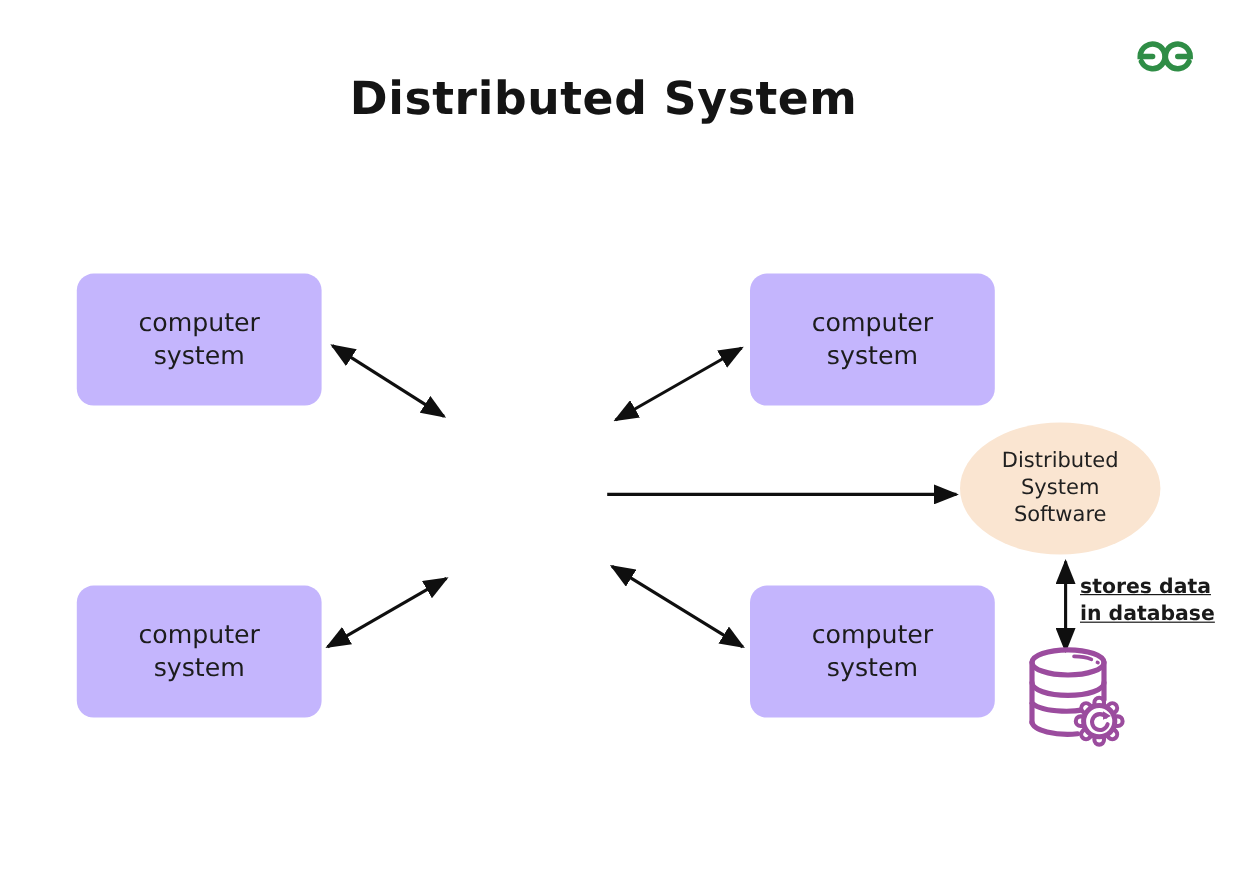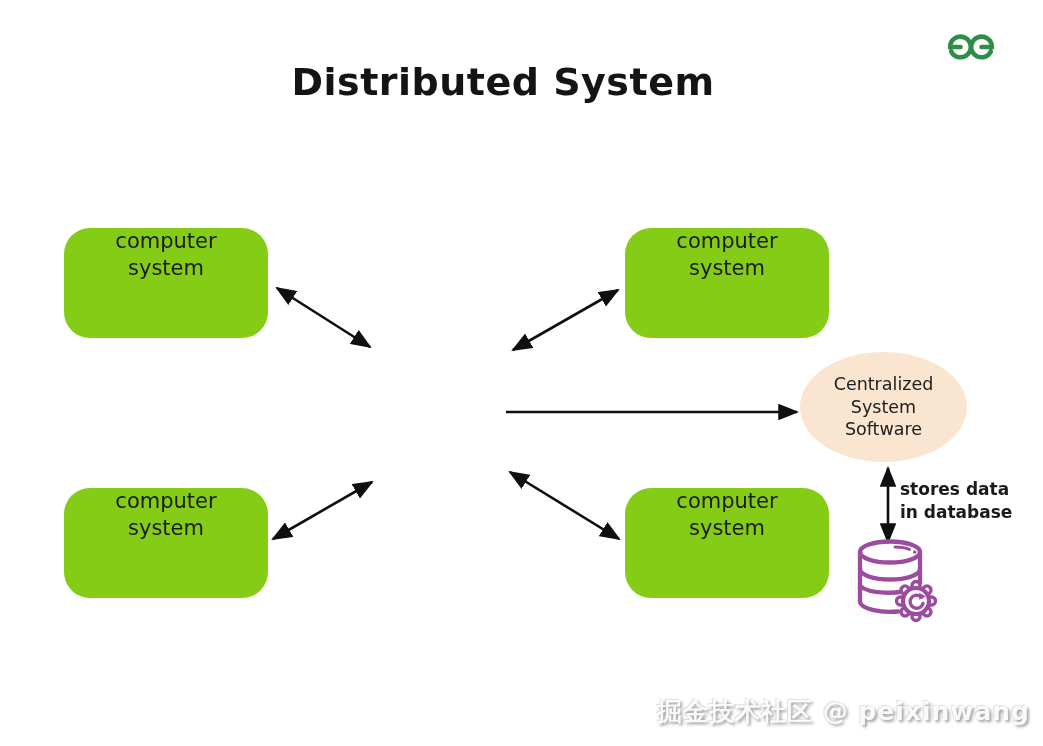--- a/index.html
+++ b/index.html
@@ -24,10 +24,10 @@
   }
 
   .node-box {
-    background: #84cc16;
-    border-radius: 26px;
+    background: #c4b5fd;
+    border-radius: 14px;
     width: 204px; height: 110px;
-    display: flex; align-items: flex-start; justify-content: center;
+    display: flex; align-items: center; justify-content: center;
     text-align: center;
   }
   .node-box .lbl {

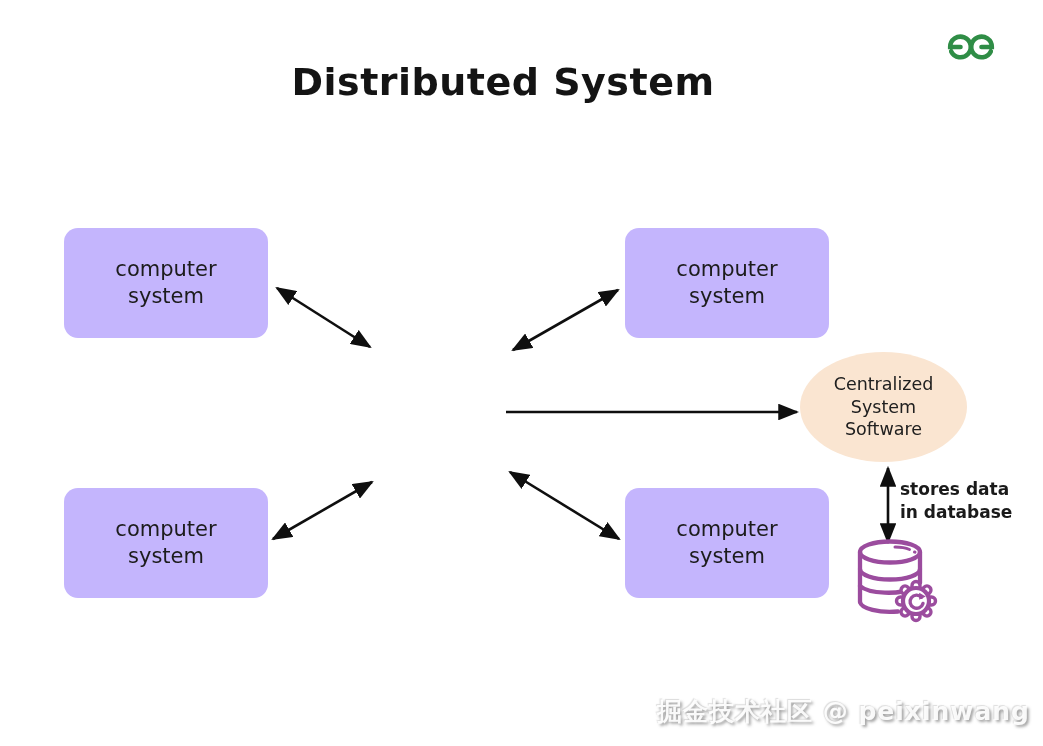--- a/index.html
+++ b/index.html
@@ -118,7 +118,7 @@
 
 
   <div class="abs software-ellipse">
-    <span class="lbl">Centralized System Software</span>
+    <span class="lbl">Distributed System Software</span>
   </div>
 
   <div id="stores-label" class="abs edge-label">stores data in database</div>

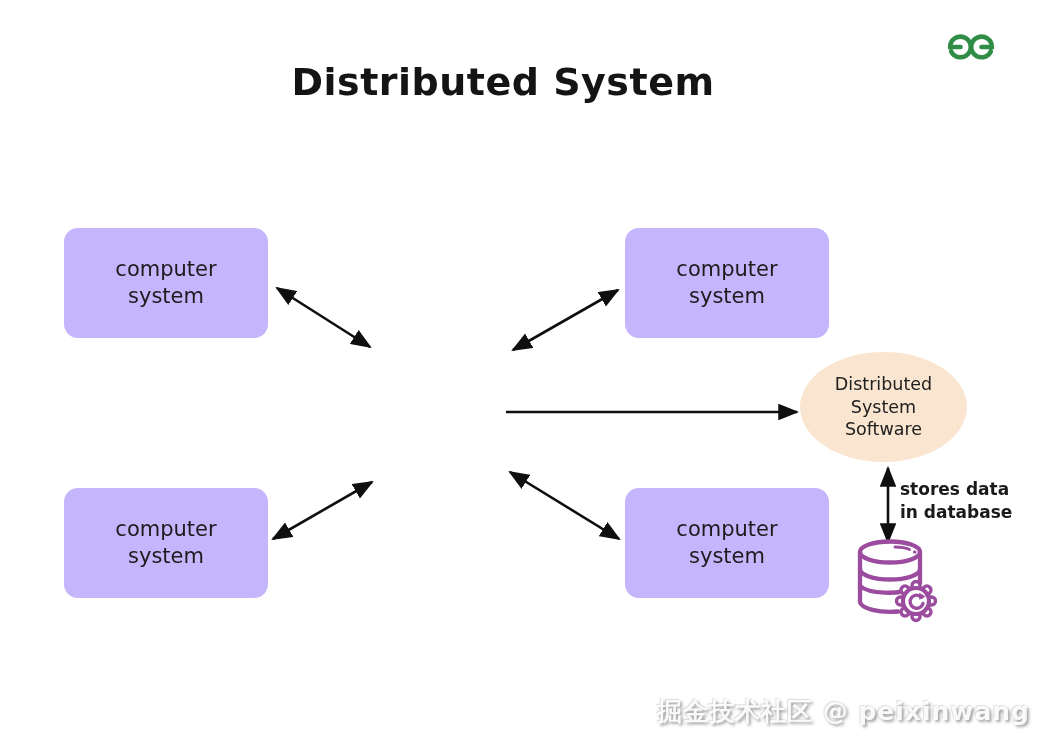--- a/index.html
+++ b/index.html
@@ -73,7 +73,7 @@
     line-height: 1.35;
   }
   #coordinate-label { left: 535px; top: 360px; width: 230px; font-size: 16.5px; }
-  #stores-label { left: 900px; top: 478px; width: 130px; font-size: 17px; text-align: left; }
+  #stores-label { left: 900px; top: 478px; width: 130px; font-size: 17px; text-align: left; text-decoration: underline; }
 
   #arrow-layer { left: 0; top: 0; pointer-events: none; }
   #gfg-logo { left: 945px; top: 28px; }

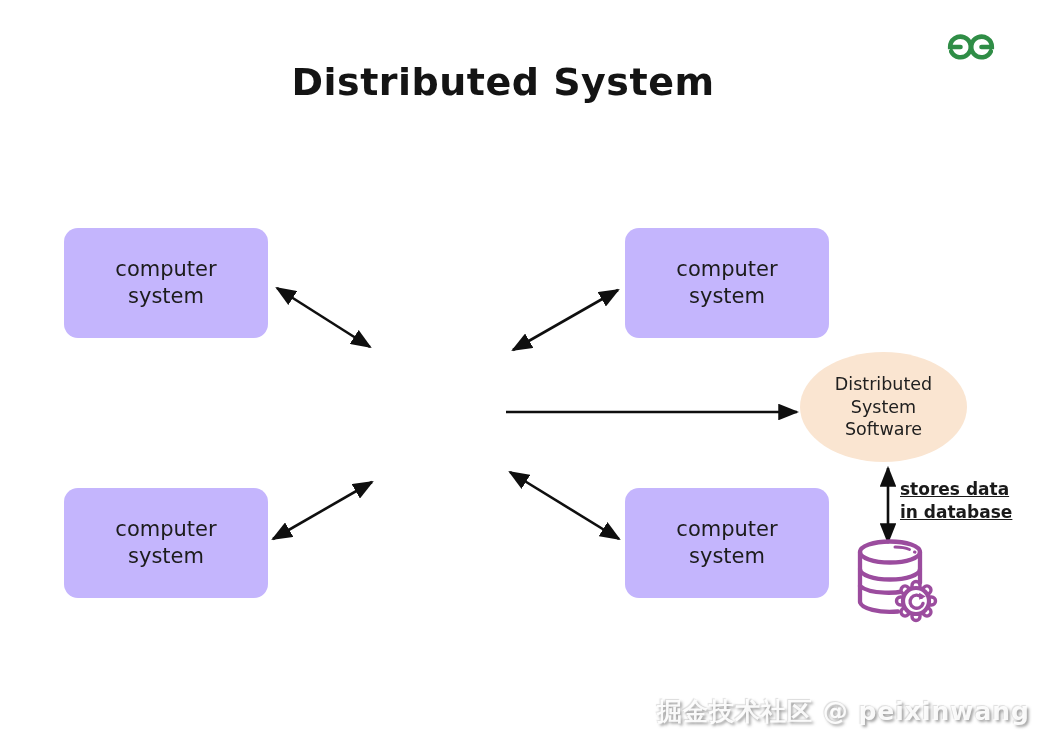--- a/index.html
+++ b/index.html
@@ -170,7 +170,6 @@
     </g>
   </svg>
 
-  <div class="abs watermark">掘金技术社区 @ peixinwang</div>
 
 </div>
 

